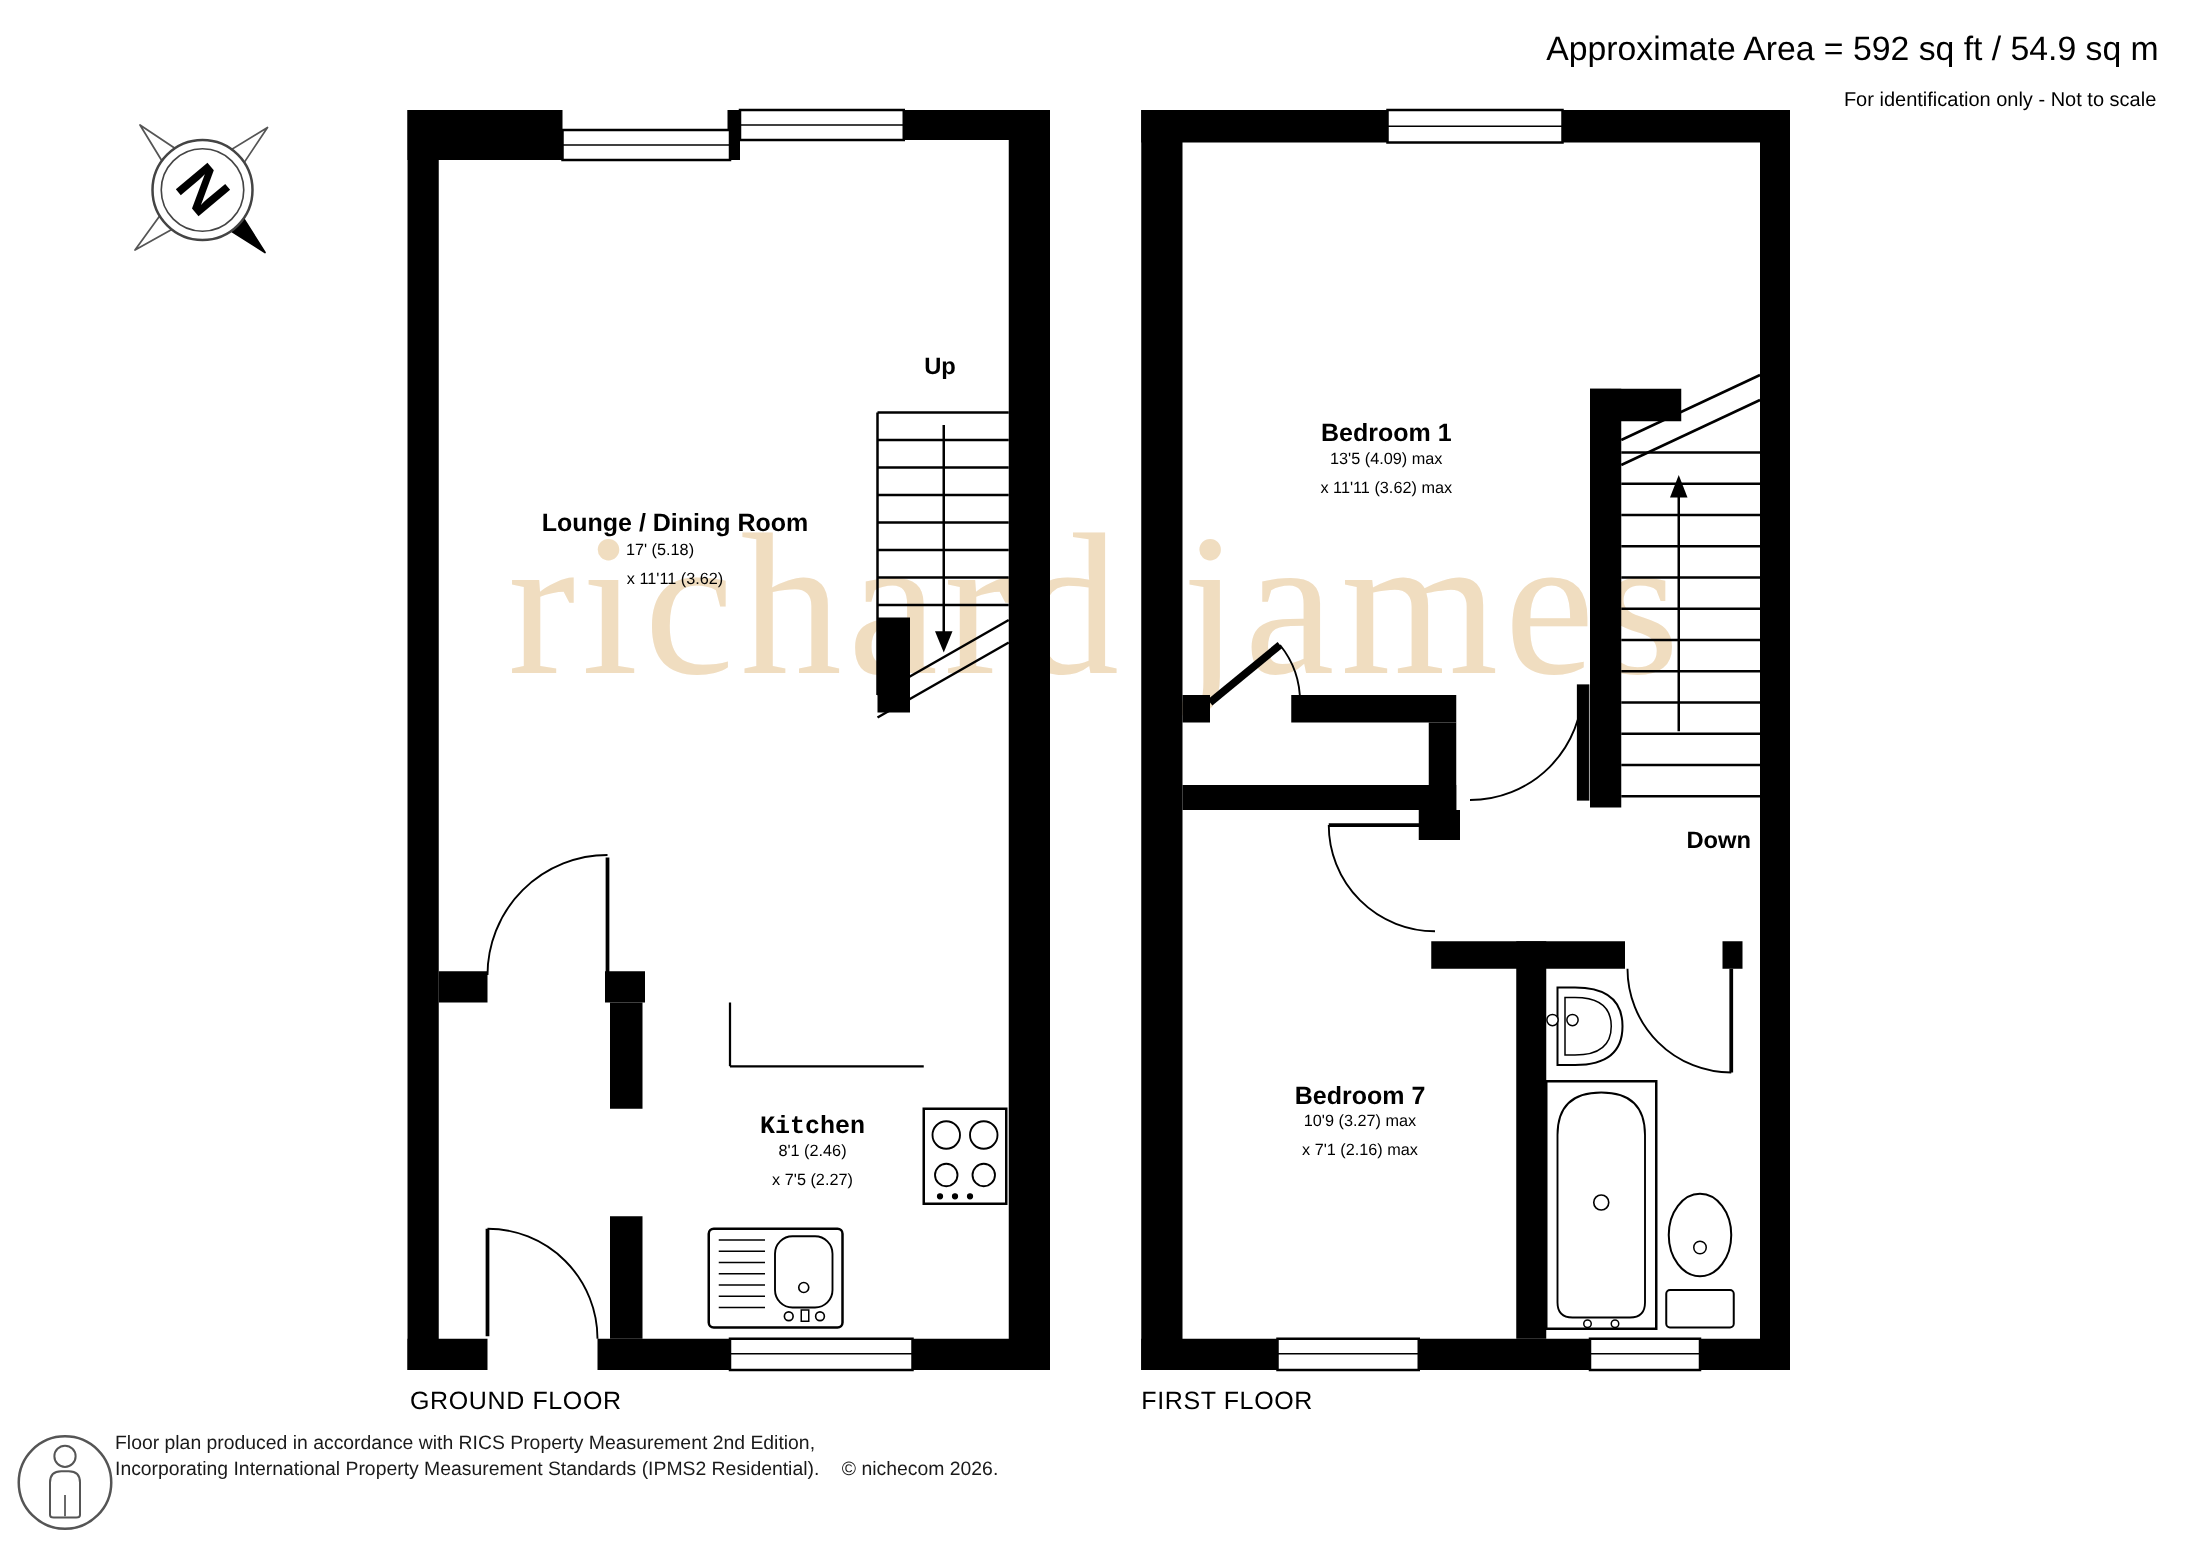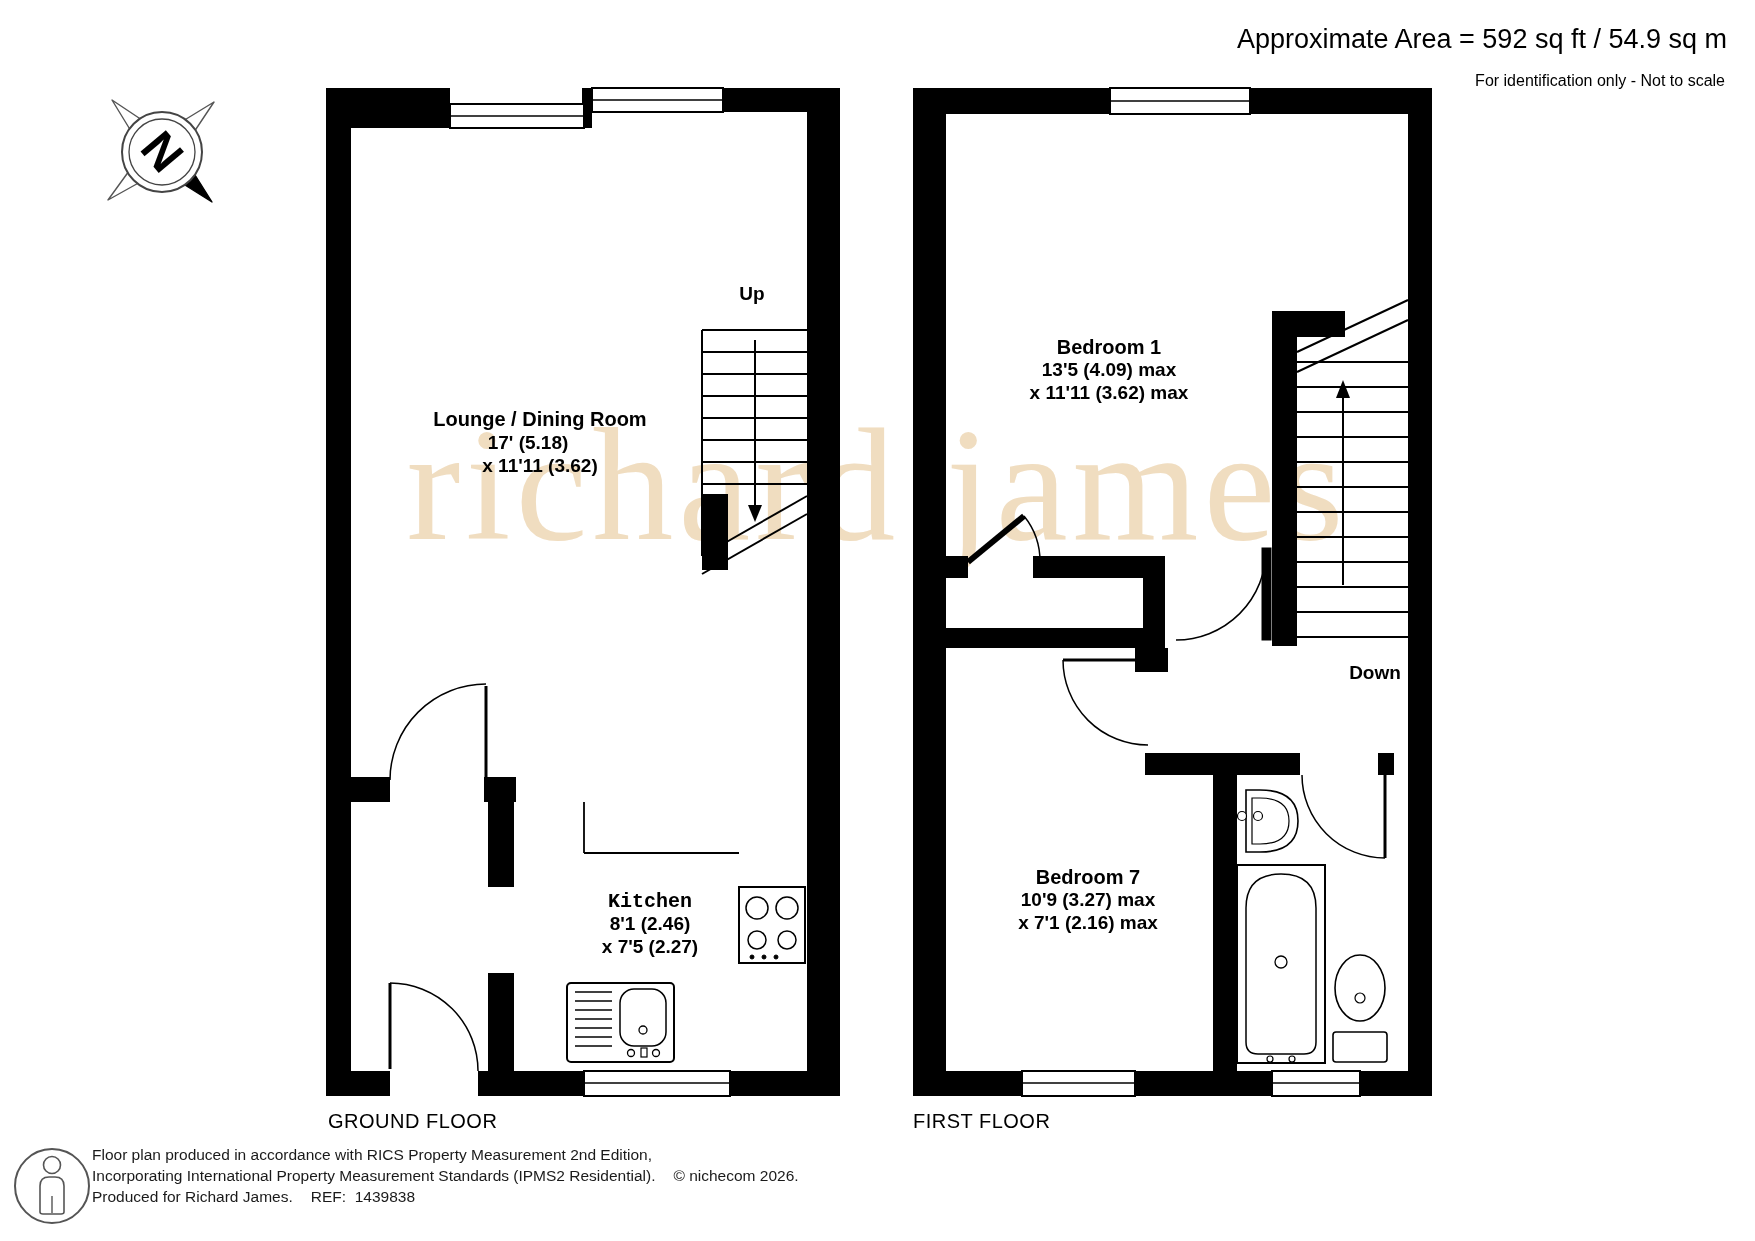--- a/index.html
+++ b/index.html
@@ -20,7 +20,7 @@
   .hdr2 { right:30px; top:72px; font-size:16px; }
 
   .room-name { font-weight:bold; font-size:20px; }
-  .room-dim  { font-size:19px;font-weight:bold; }
+  .room-dim  { font-size:13px; }
 
   .stair-label { font-weight:bold; font-size:19px; }
 

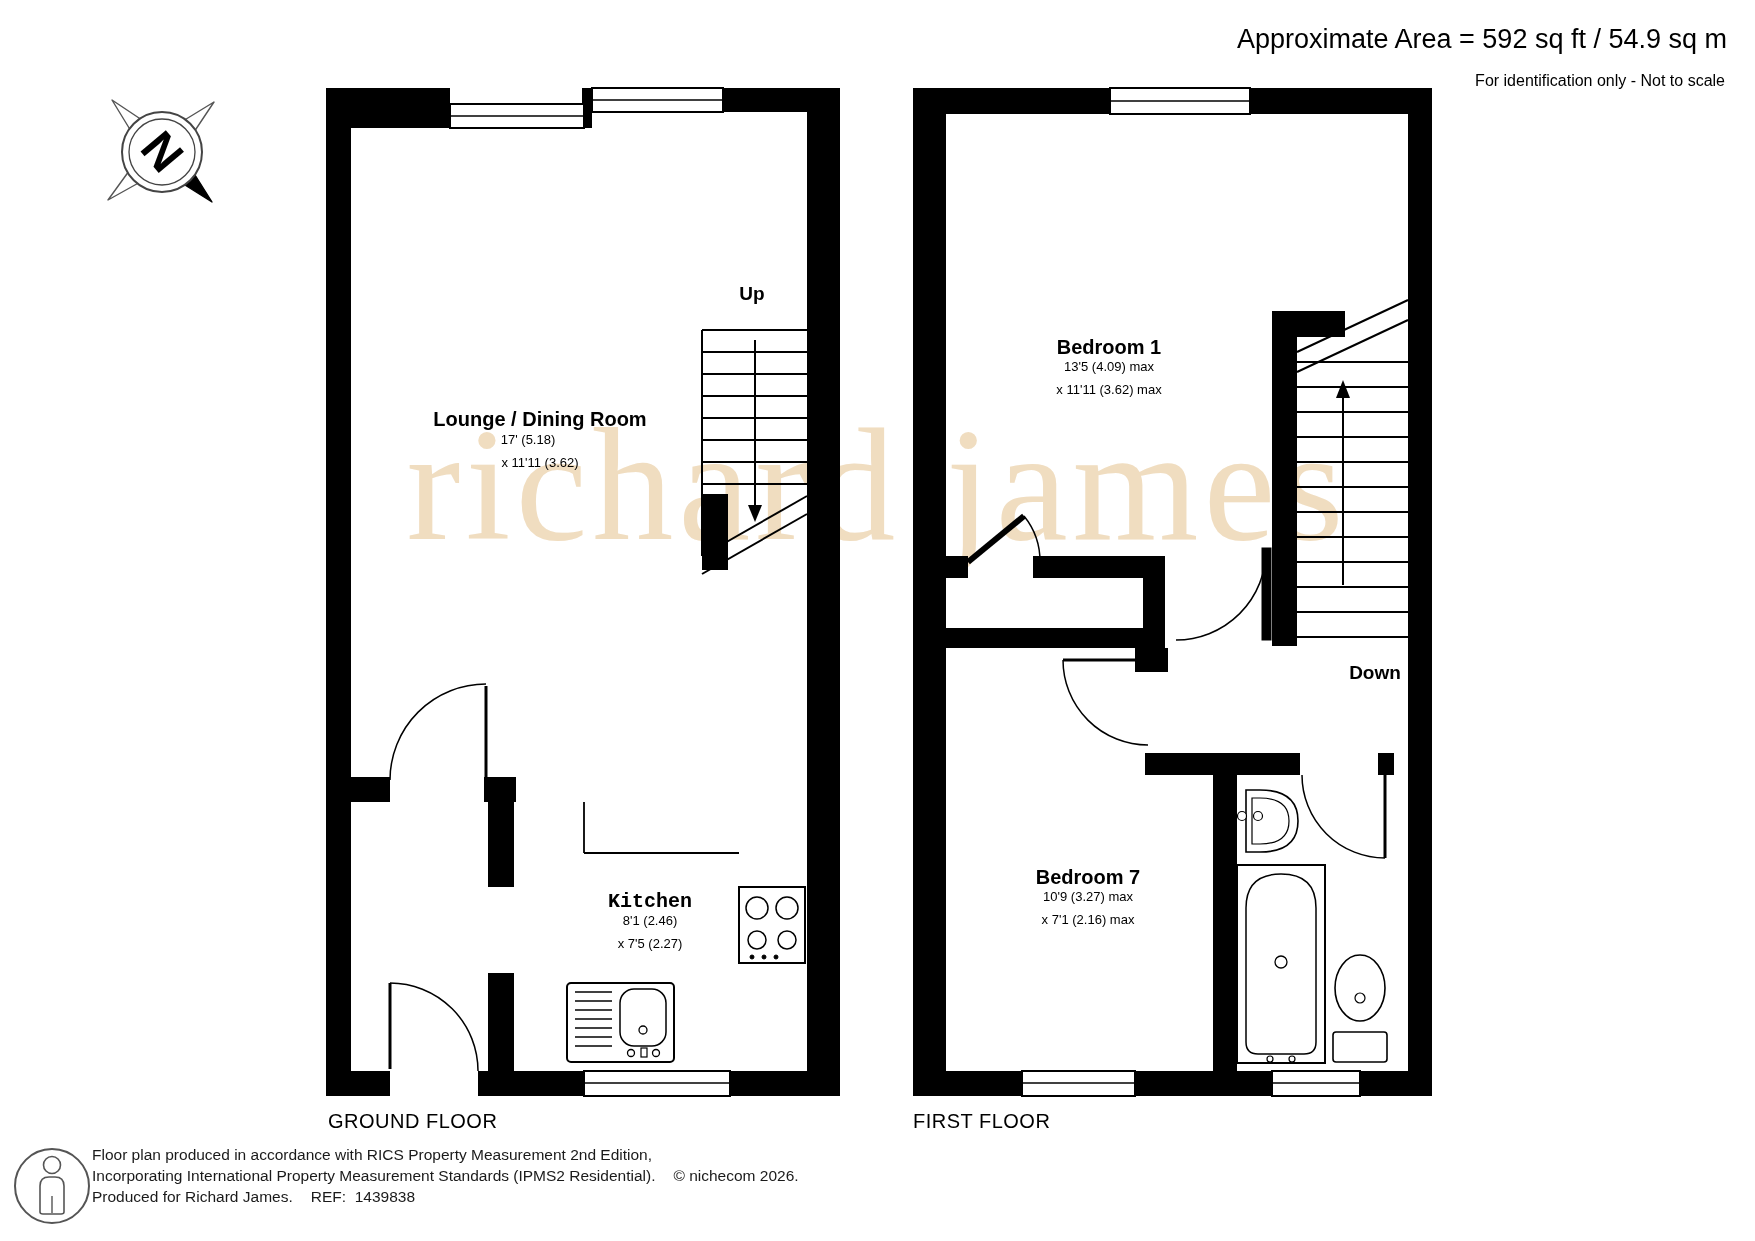--- a/index.html
+++ b/index.html
@@ -273,9 +273,6 @@
     <div>
       <span>Incorporating International Property Measurement Standards (IPMS2 Residential).</span><span class="gap"></span><span>© nichecom 2026.</span>
     </div>
-    <div>
-      <span>Produced for Richard James.</span><span class="gap"></span><span>REF:</span>&nbsp;&nbsp;<span>1439838</span>
-    </div>
   </div>
 
 </div>

